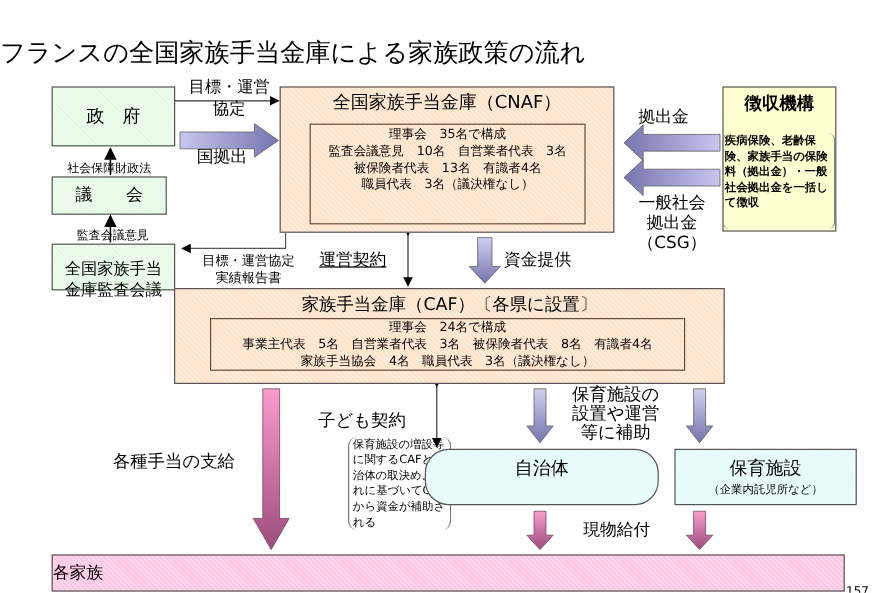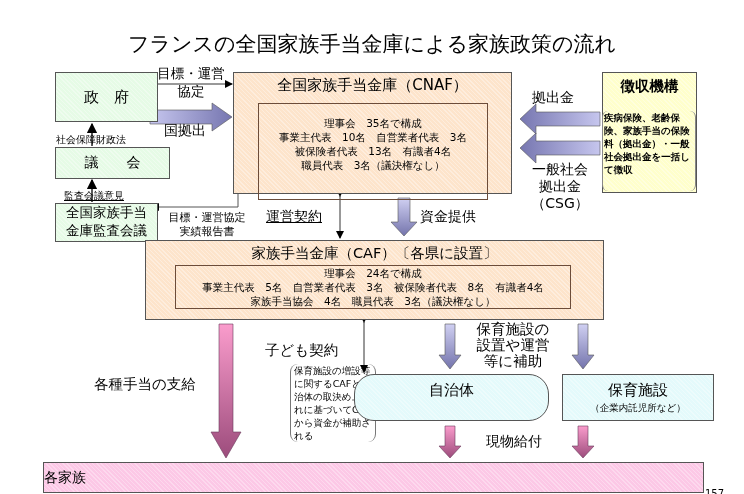--- a/index.html
+++ b/index.html
@@ -6,7 +6,7 @@
   body { width:744px; height:494px; position:relative; overflow:hidden;
          font-family:"DejaVu Sans", "Liberation Sans", sans-serif; color:#000; }
   .abs { position:absolute; }
-  .title { left:0; top:30px; width:744px; text-align:center; font-size:21px; letter-spacing:0px; }
+  .title { left:0; top:30px; width:744px; text-align:left; font-size:21px; letter-spacing:0px; }
   .box { position:absolute; box-sizing:border-box; border:1px solid #555; }
   .green { background:#e6fbe6; background-image:repeating-linear-gradient(45deg, rgba(255,255,255,0.35) 0 1px, transparent 1px 3px);margin-left:12px; }
   .peach { background:#fde4cb; background-image:repeating-linear-gradient(45deg, rgba(255,255,255,0.35) 0 1px, transparent 1px 3px); }

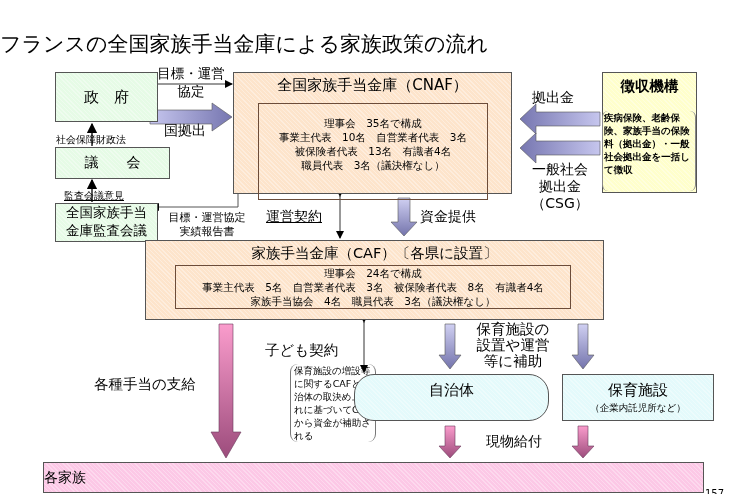--- a/index.html
+++ b/index.html
@@ -8,7 +8,7 @@
   .abs { position:absolute; }
   .title { left:0; top:30px; width:744px; text-align:left; font-size:21px; letter-spacing:0px; }
   .box { position:absolute; box-sizing:border-box; border:1px solid #555; }
-  .green { background:#e6fbe6; background-image:repeating-linear-gradient(45deg, rgba(255,255,255,0.35) 0 1px, transparent 1px 3px);margin-left:12px; }
+  .green { background:#e6fbe6; background-image:repeating-linear-gradient(45deg, rgba(255,255,255,0.35) 0 1px, transparent 1px 3px); }
   .peach { background:#fde4cb; background-image:repeating-linear-gradient(45deg, rgba(255,255,255,0.35) 0 1px, transparent 1px 3px); }
   .yellow { background:#ffffcc; background-image:repeating-linear-gradient(45deg, rgba(255,255,255,0.35) 0 1px, transparent 1px 3px);font-weight:bold; }
   .cyan { background:#e4fafb; background-image:repeating-linear-gradient(45deg, rgba(255,255,255,0.35) 0 1px, transparent 1px 3px); }

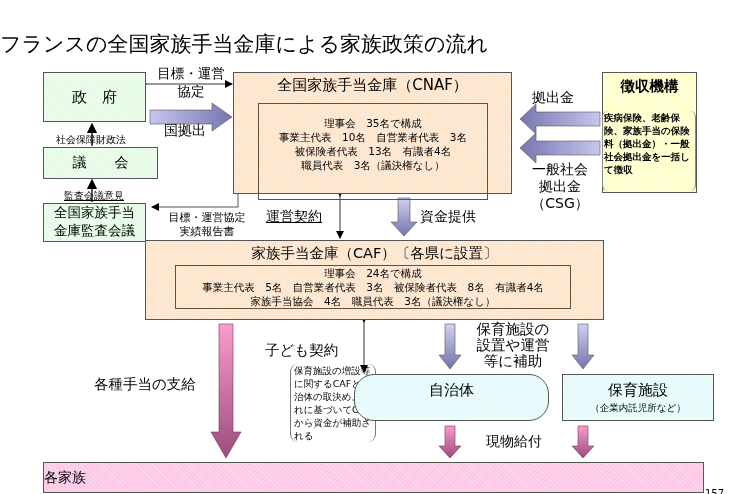--- a/index.html
+++ b/index.html
@@ -104,7 +104,7 @@
 
 <div class="box peach" style="left:233px;top:72px;width:279px;height:122px;">
   <div style="position:absolute;left:0;top:3px;width:100%;text-align:center;font-size:15px;">全国家族手当金庫（CNAF）</div>
-  <div class="inner" style="left:24px;top:30px;width:230px;height:97px;padding-top:12px;">
+  <div class="inner" style="left:24px;top:30px;width:230px;height:84px;padding-top:1px;">
     <div>理事会　35名で構成</div>
     <div>事業主代表　10名　自営業者代表　3名</div>
     <div>被保険者代表　13名　有識者4名</div>

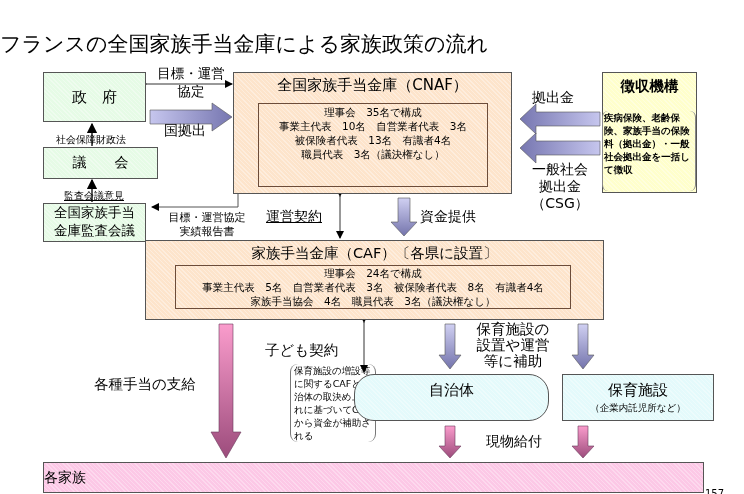--- a/index.html
+++ b/index.html
@@ -106,7 +106,7 @@
   <div style="position:absolute;left:0;top:3px;width:100%;text-align:center;font-size:15px;">全国家族手当金庫（CNAF）</div>
   <div class="inner" style="left:24px;top:30px;width:230px;height:84px;padding-top:1px;">
     <div>理事会　35名で構成</div>
-    <div>事業主代表　10名　自営業者代表　3名</div>
+    <div>監査会議意見　10名　自営業者代表　3名</div>
     <div>被保険者代表　13名　有識者4名</div>
     <div>職員代表　3名（議決権なし）</div>
   </div>

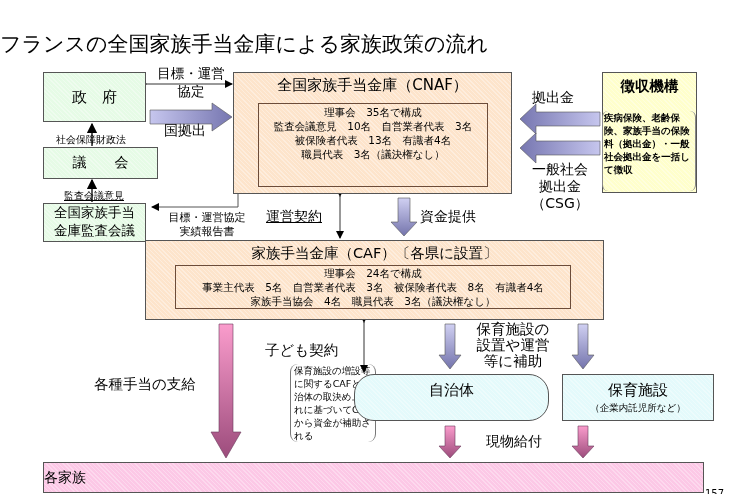--- a/index.html
+++ b/index.html
@@ -78,7 +78,7 @@
   <span>政　府</span>
 </div>
 
-<div class="box green center" style="left:43px;top:147px;width:115px;height:32px;font-size:14px;">
+<div class="box green center" style="left:43px;top:147px;width:96px;height:32px;font-size:14px;">
   <span>議　　会</span>
 </div>
 

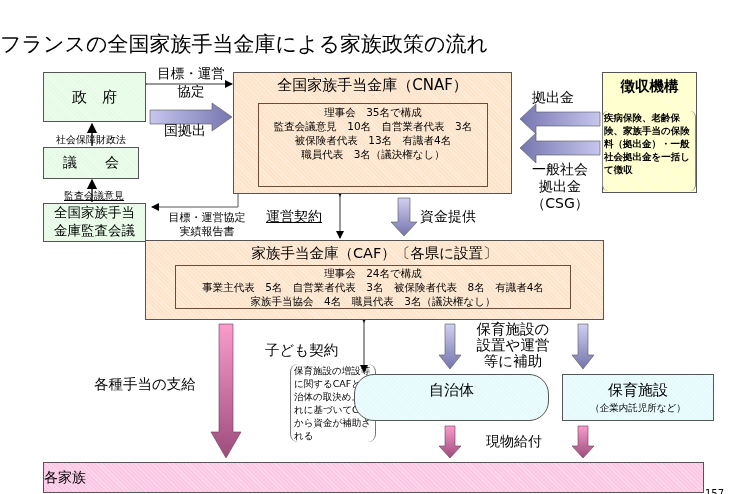--- a/index.html
+++ b/index.html
@@ -88,7 +88,7 @@
 </div>
 
 <div class="lbl" style="left:56px;top:133px;font-size:10px;">社会保障財政法</div>
-<div class="lbl" style="left:64px;top:189px;font-size:10px;text-decoration:underline;">監査会議意見</div>
+<div class="lbl" style="left:64px;top:189px;font-size:10px;">監査会議意見</div>
 
 <div class="lbl" style="left:152px;top:64px;font-size:13.5px;text-align:center;line-height:18px;width:78px;">
   <div>目標・運営</div>

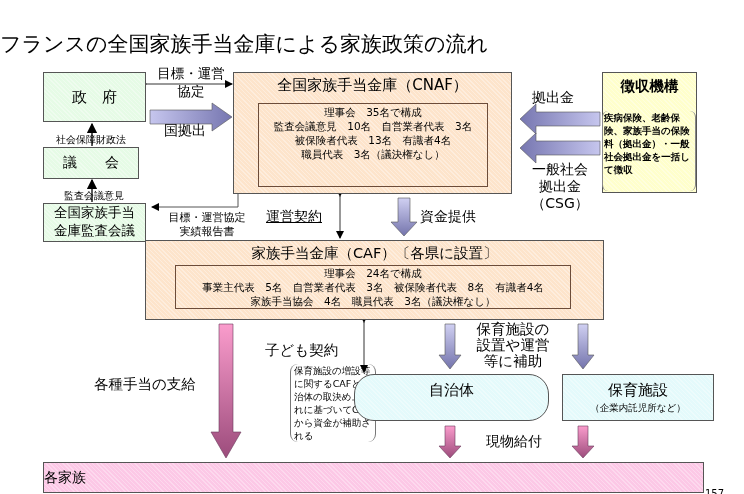--- a/index.html
+++ b/index.html
@@ -82,7 +82,7 @@
   <span>議　　会</span>
 </div>
 
-<div class="box green" style="left:43px;top:203px;width:103px;height:39px;font-size:13.5px;line-height:18px;text-align:center;padding-top:1px;font-family:Liberation Mono, monospace;">
+<div class="box green" style="left:43px;top:203px;width:103px;height:39px;font-size:13.5px;line-height:18px;text-align:center;padding-top:11px;">
   <div>全国家族手当</div>
   <div>金庫監査会議</div>
 </div>

